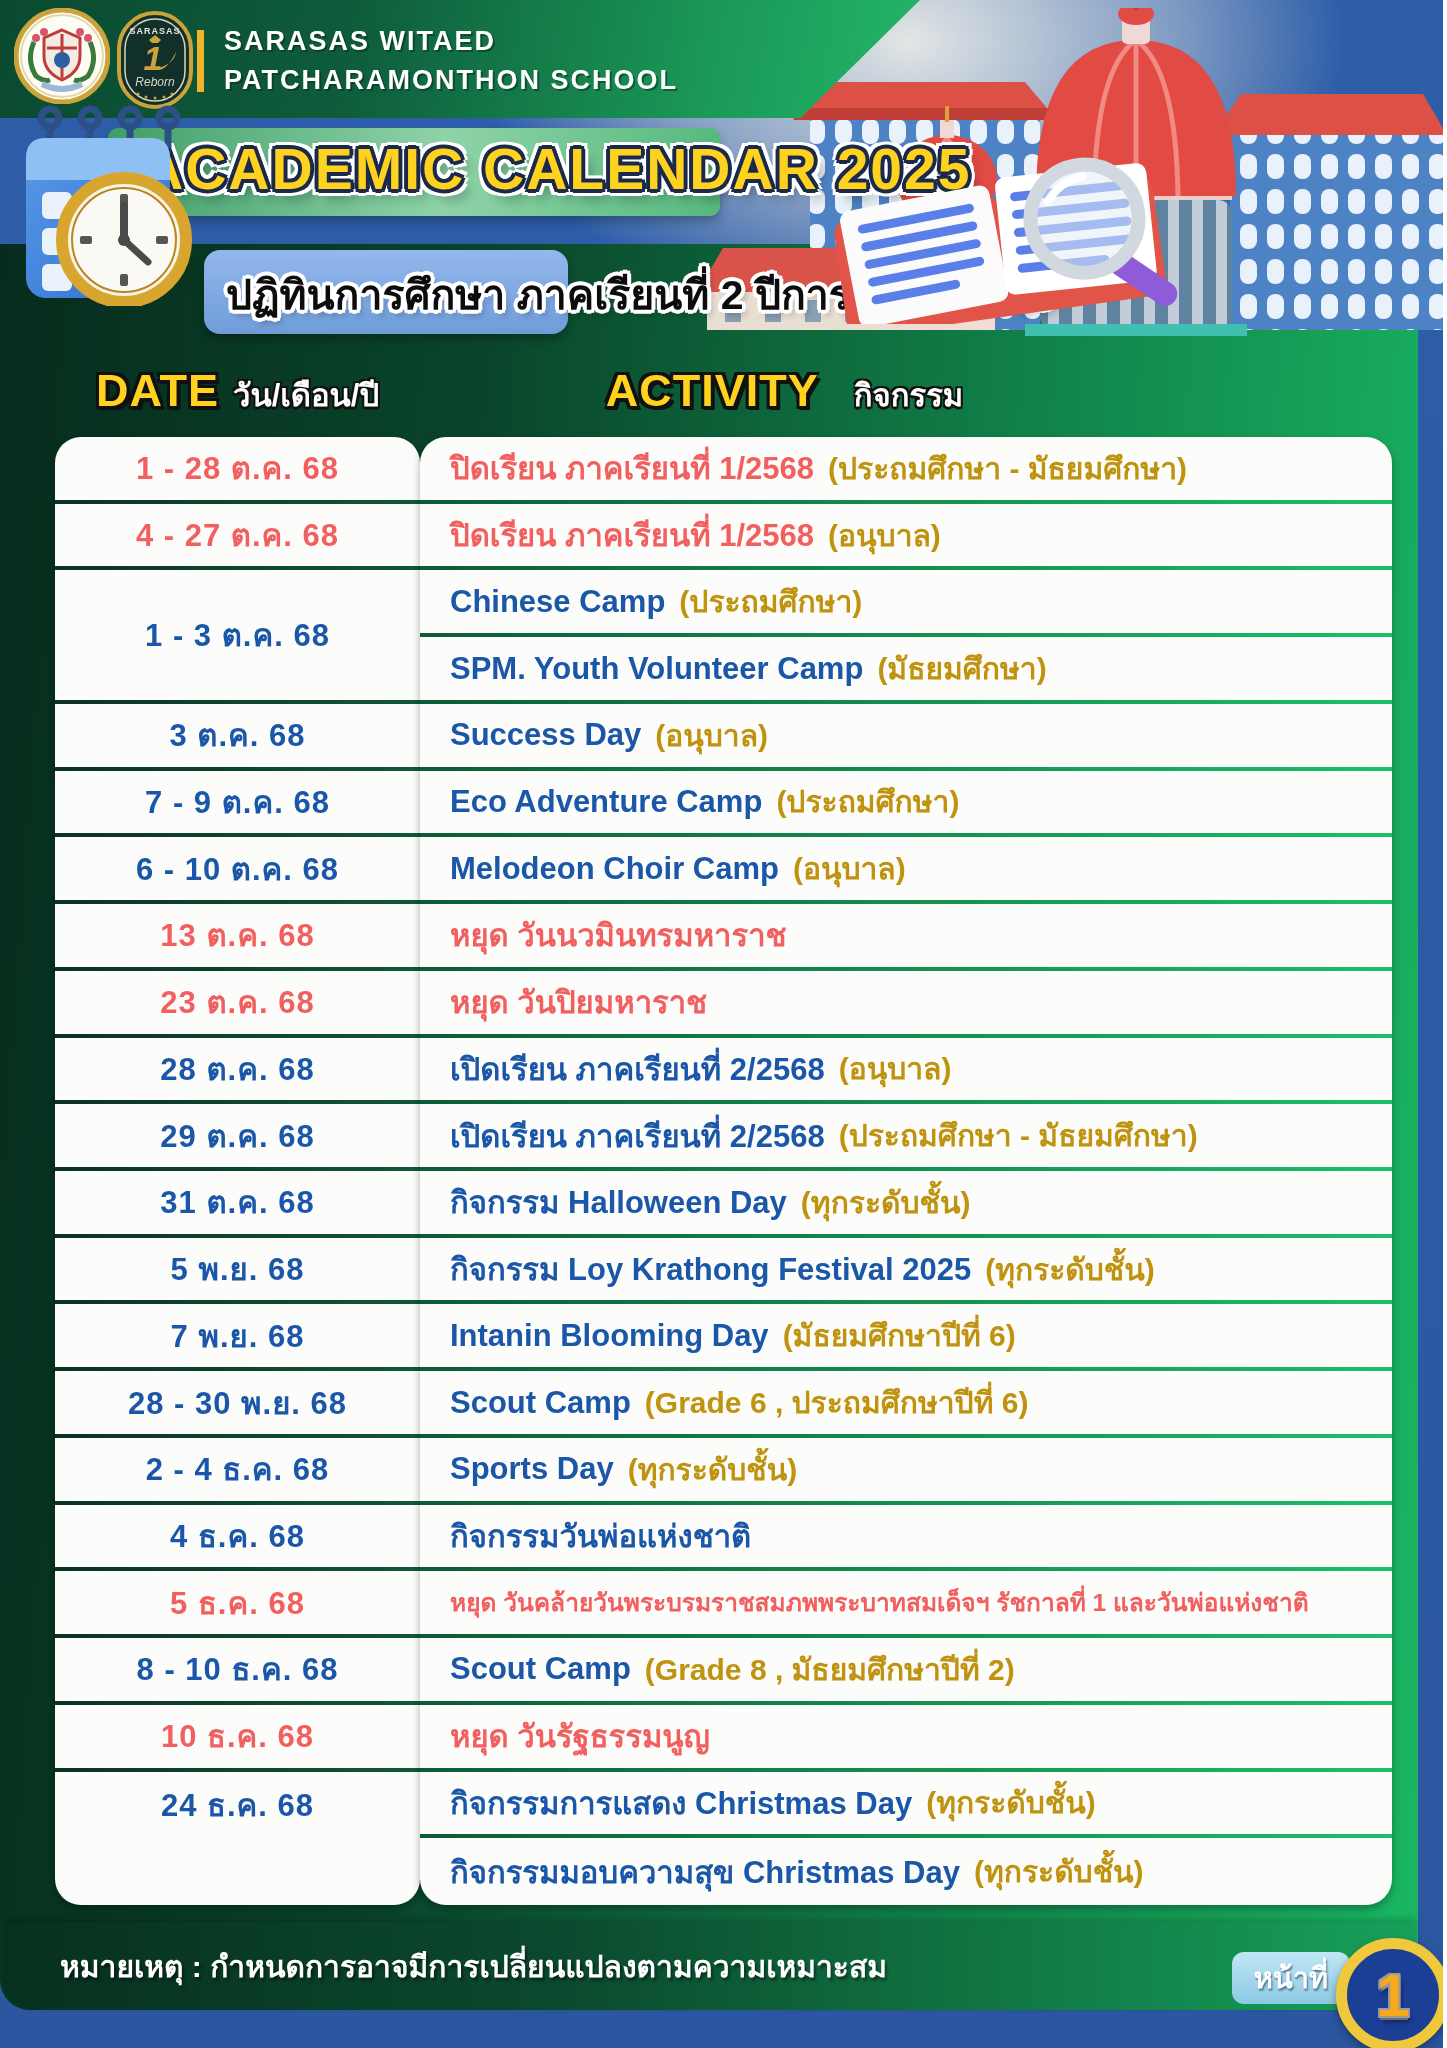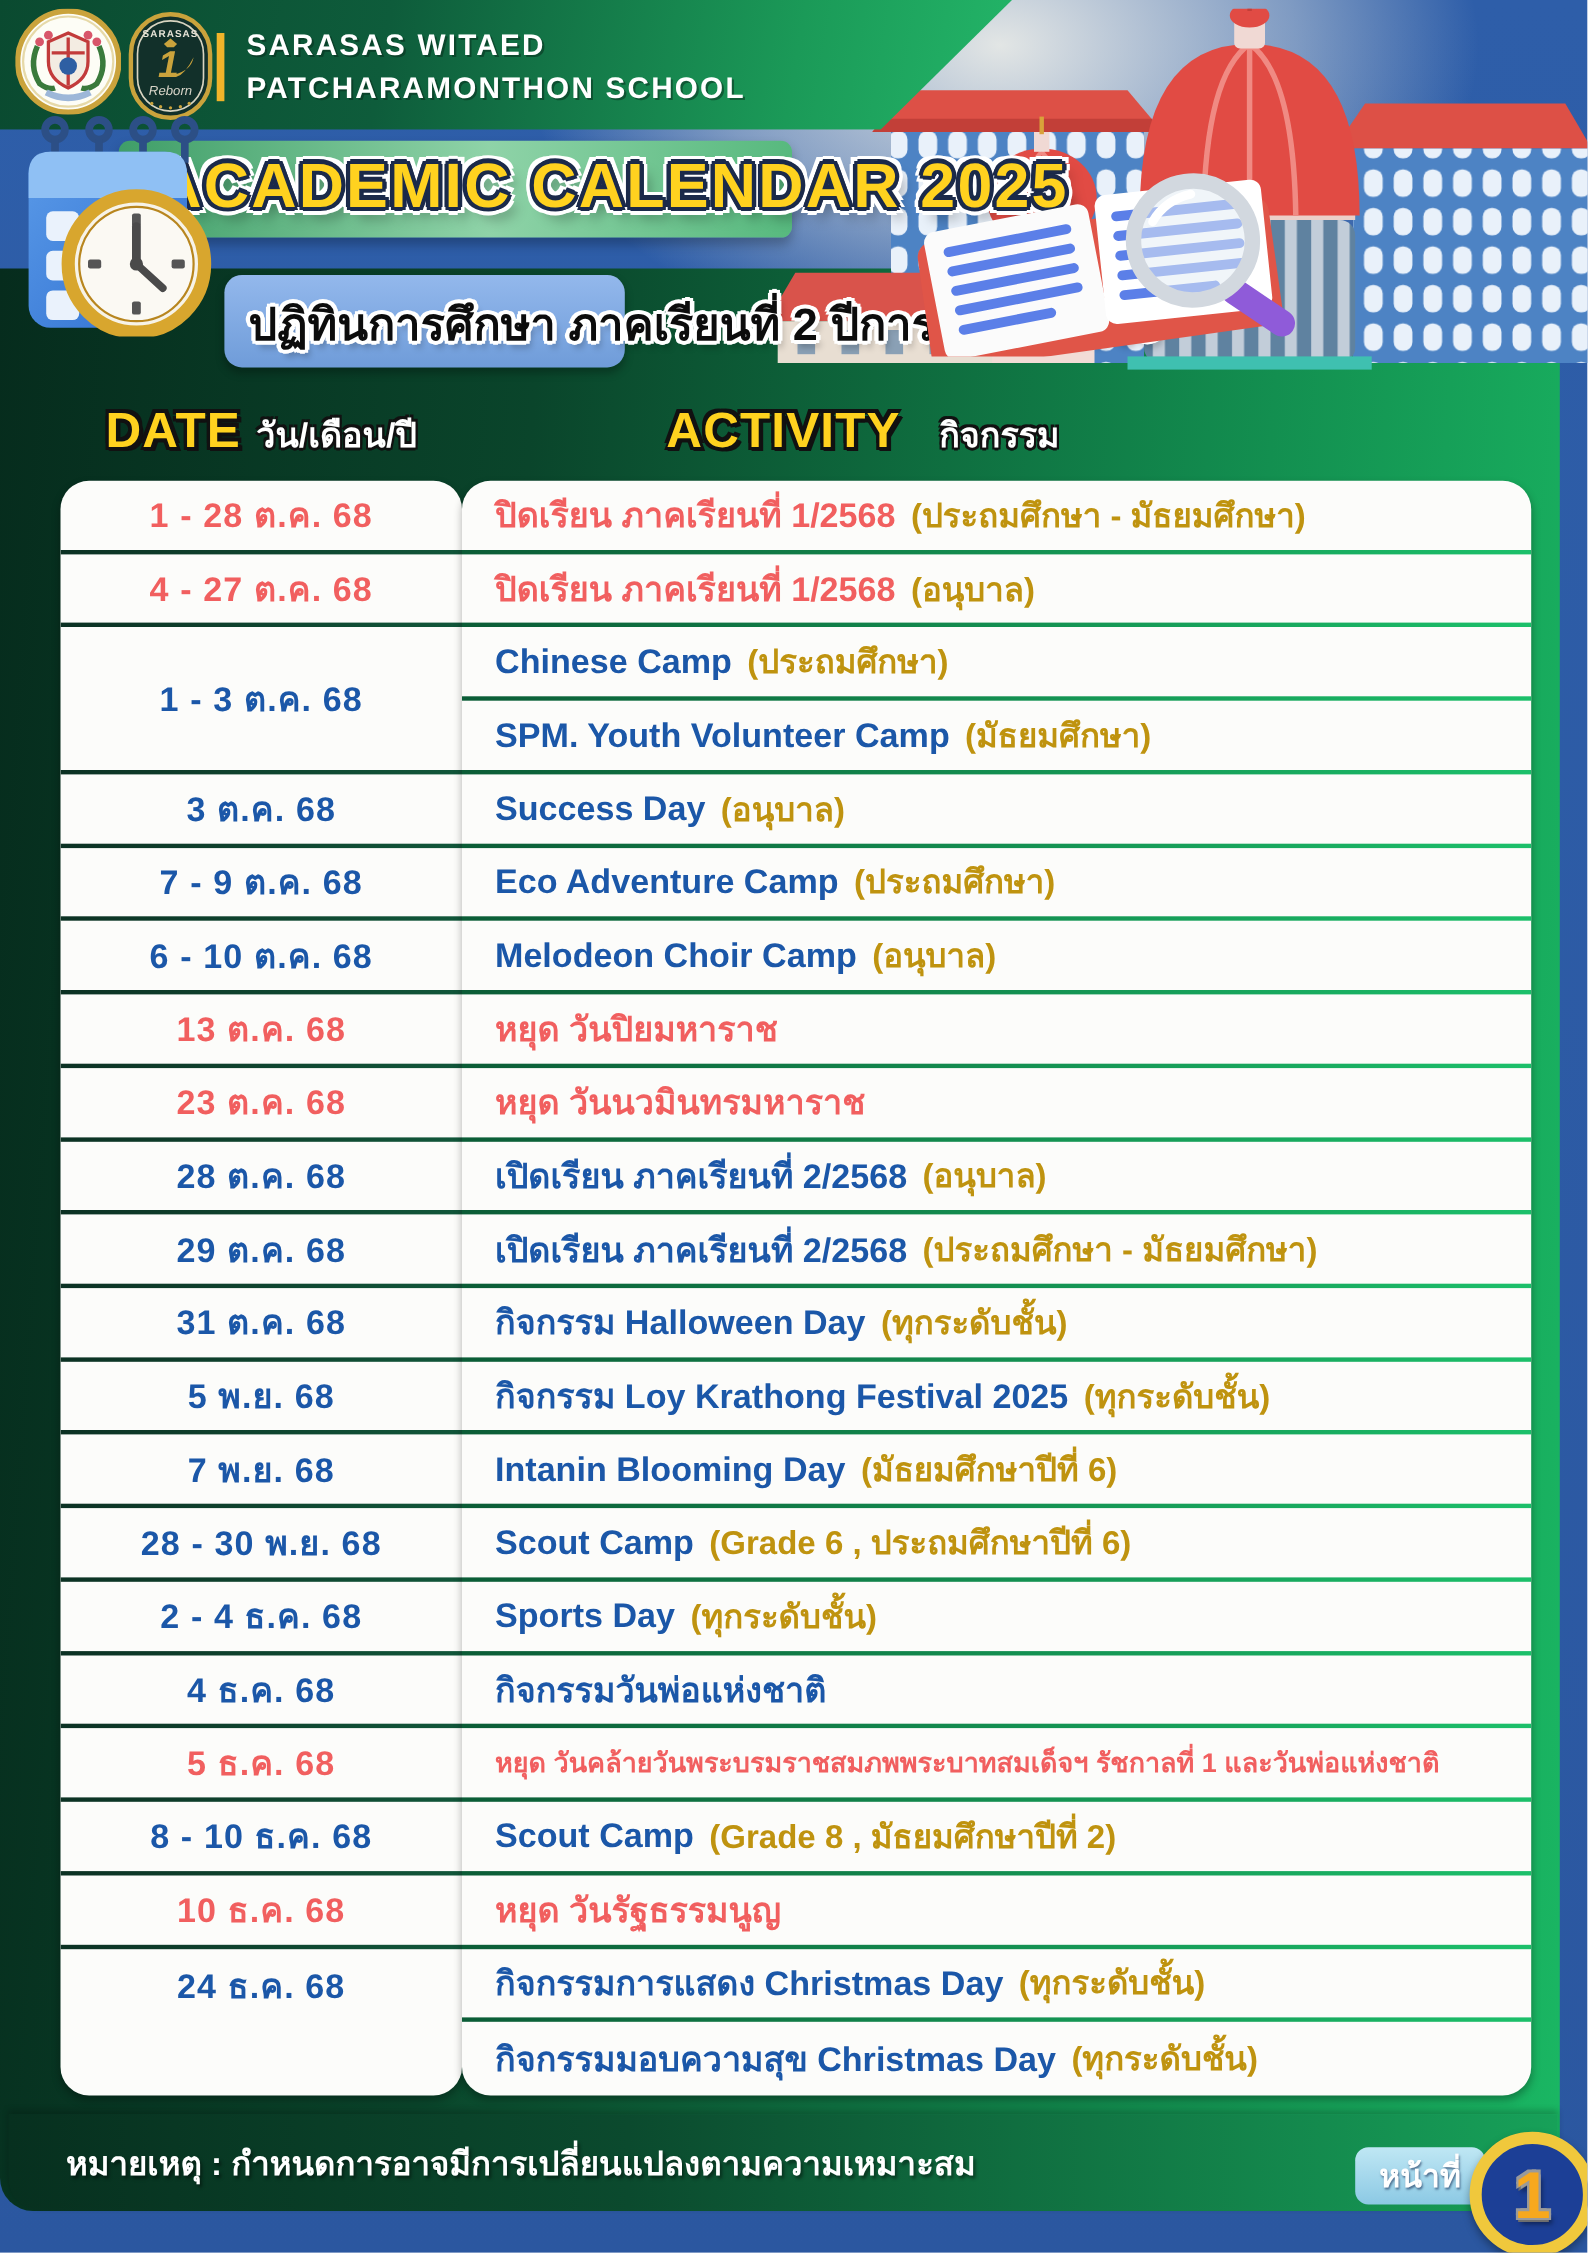--- a/index.html
+++ b/index.html
@@ -393,14 +393,14 @@
           <span class="note">(อนุบาล)</span>
         </div>
       <div class="acell">
+          <span class="main red">หยุด วันนวมินทรมหาราช</span>
+          <span class="note"></span>
+        </div>
+      <div class="acell">
           <span class="main red">หยุด วันปิยมหาราช</span>
           <span class="note"></span>
         </div>
       <div class="acell">
-          <span class="main red">หยุด วันนวมินทรมหาราช</span>
-          <span class="note"></span>
-        </div>
-      <div class="acell">
           <span class="main blue">เปิดเรียน ภาคเรียนที่ 2/2568</span>
           <span class="note">(อนุบาล)</span>
         </div>

